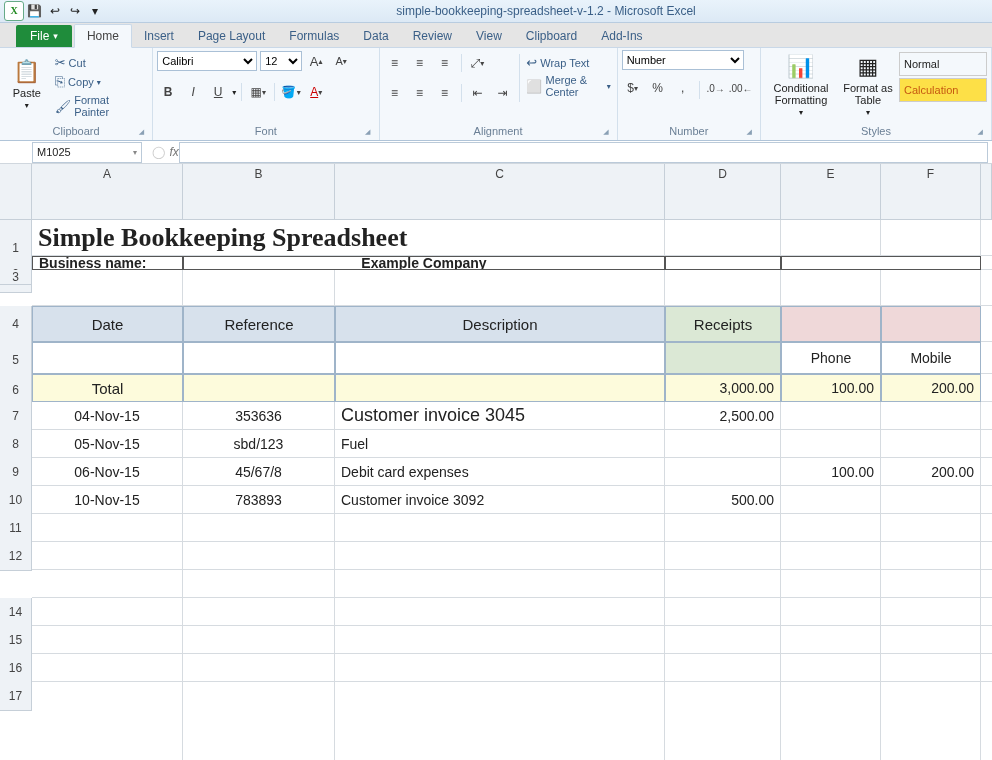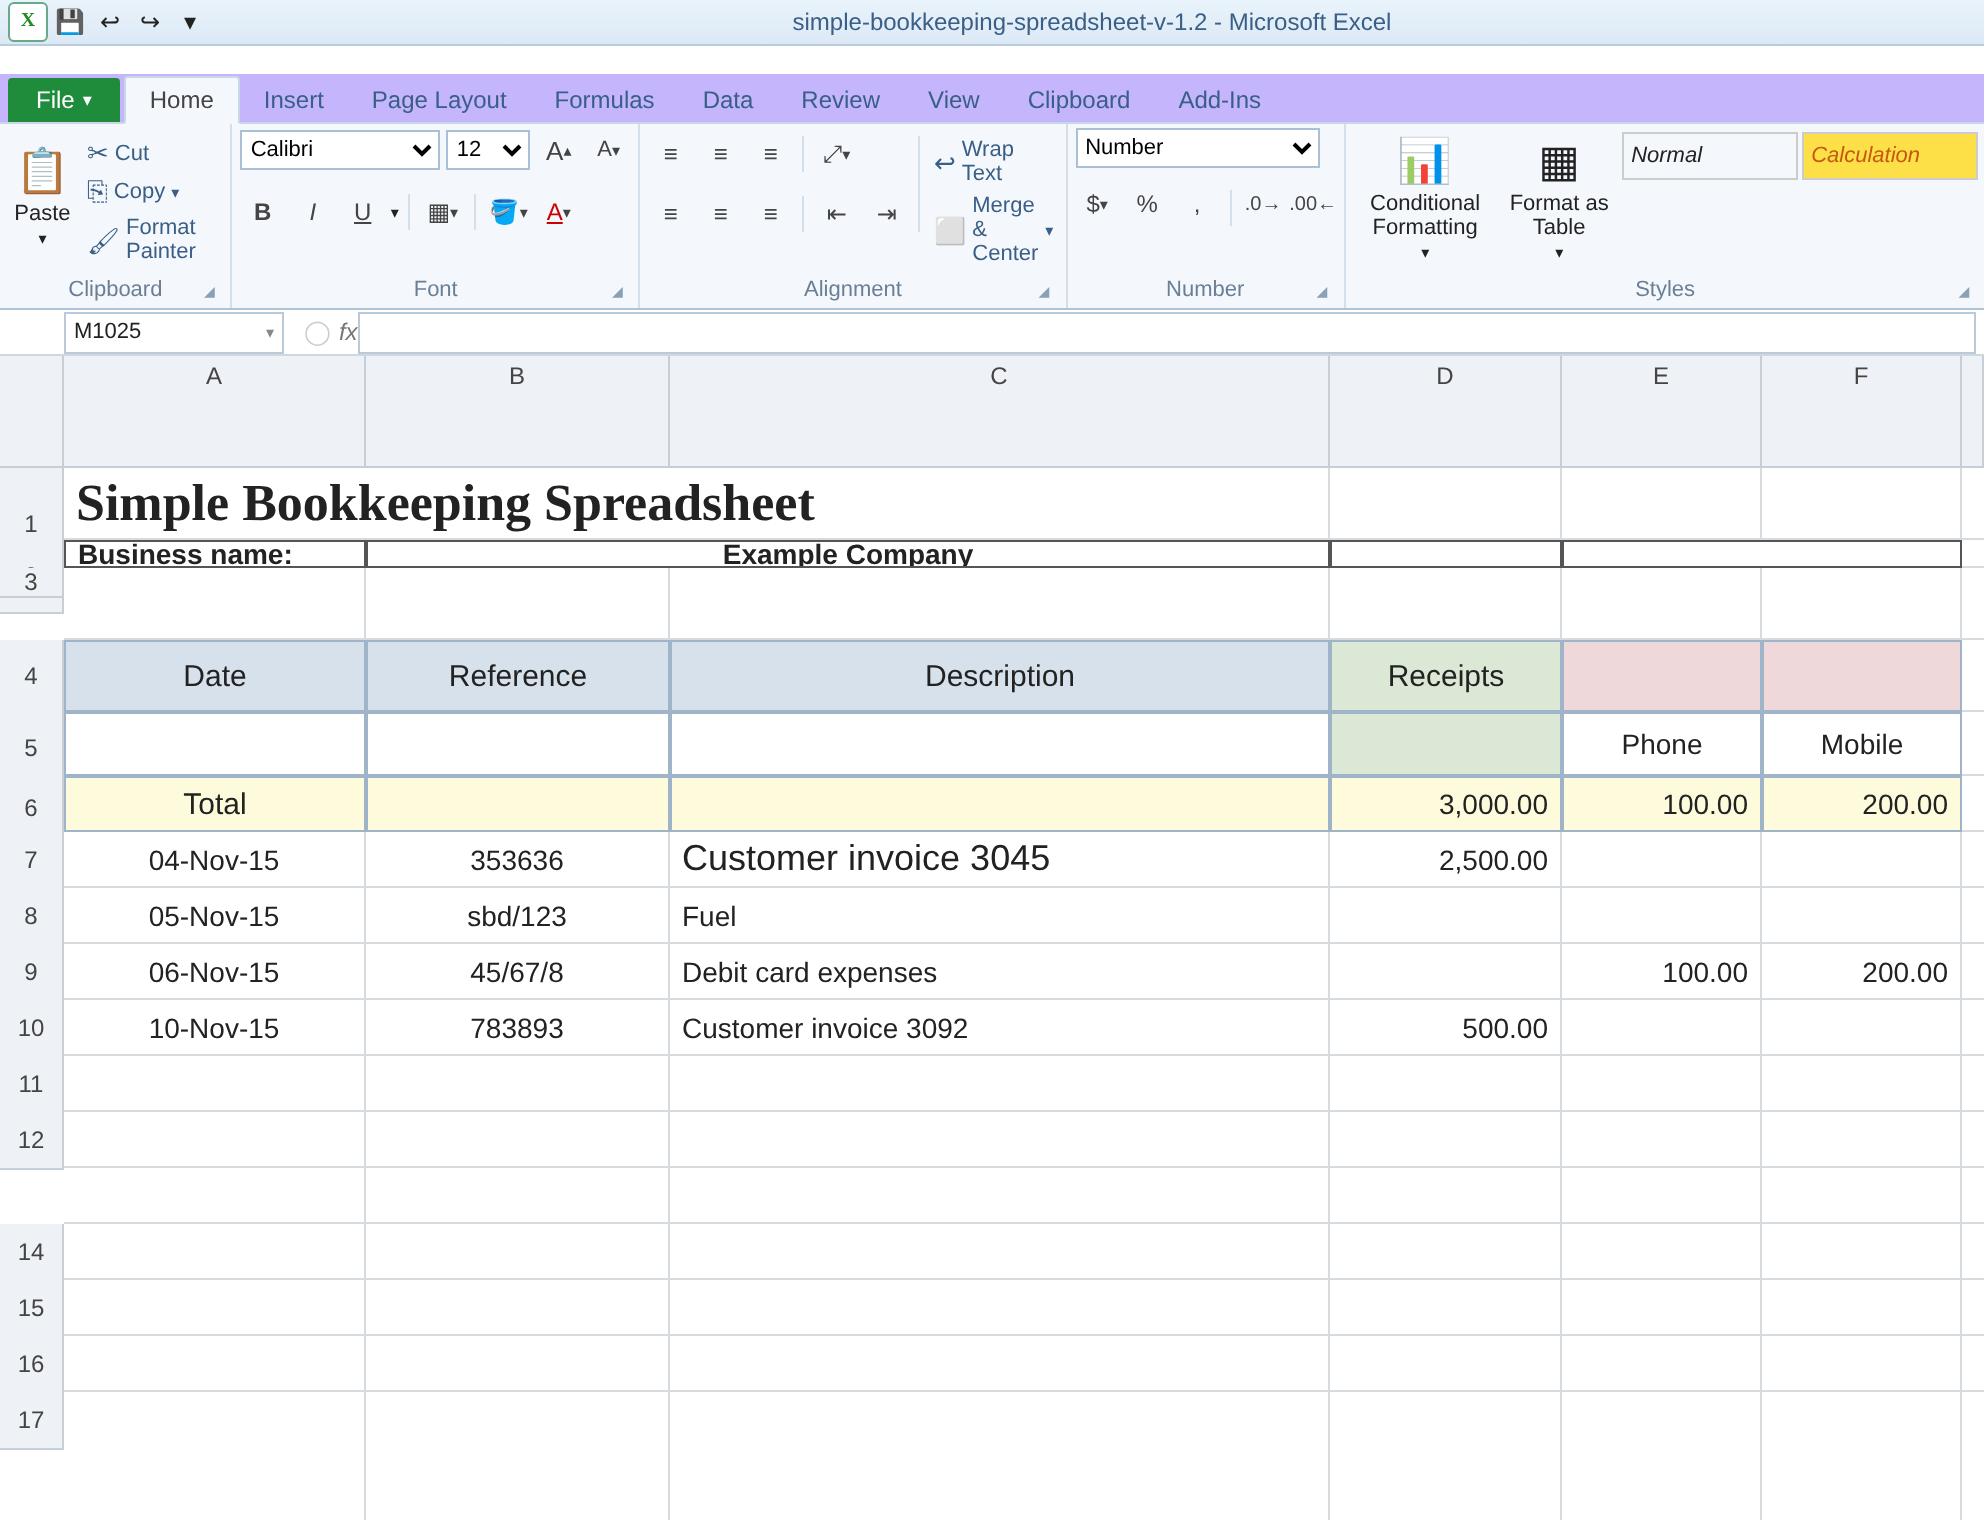--- a/index.html
+++ b/index.html
@@ -9,7 +9,7 @@
 .excel-logo { width:18px; height:18px; background:#fff; border:1px solid #6a8; display:flex; align-items:center; justify-content:center; font: bold 10px/1 'Segoe UI'; color:#228b22; border-radius:3px; }
 .qat-title { flex:1; text-align:center; color:#3a5f87; font-size:12px; white-space:nowrap; overflow:hidden; }
 
-.ribbon-tabs { height:24px; background:#c4b5fd; border-bottom:1px solid #c9d8e8; display:flex; align-items:flex-end; padding-left:0;margin-top:14px; }
+.ribbon-tabs { height:24px; background:#e5e5e5; border-bottom:1px solid #c9d8e8; display:flex; align-items:flex-end; padding-left:12px; }
 .file-tab { background:#1f8c3b; color:#fff; padding:4px 14px 4px 14px; font-size:12px; border-radius:2px 2px 0 0; margin-left:4px; margin-right:2px; cursor:pointer; display:flex; align-items:center; gap:4px;}
 .file-tab::after{content:"▾"; font-size:9px;}
 .rtab { padding:4px 12px; color:#3a5f87; cursor:pointer; }

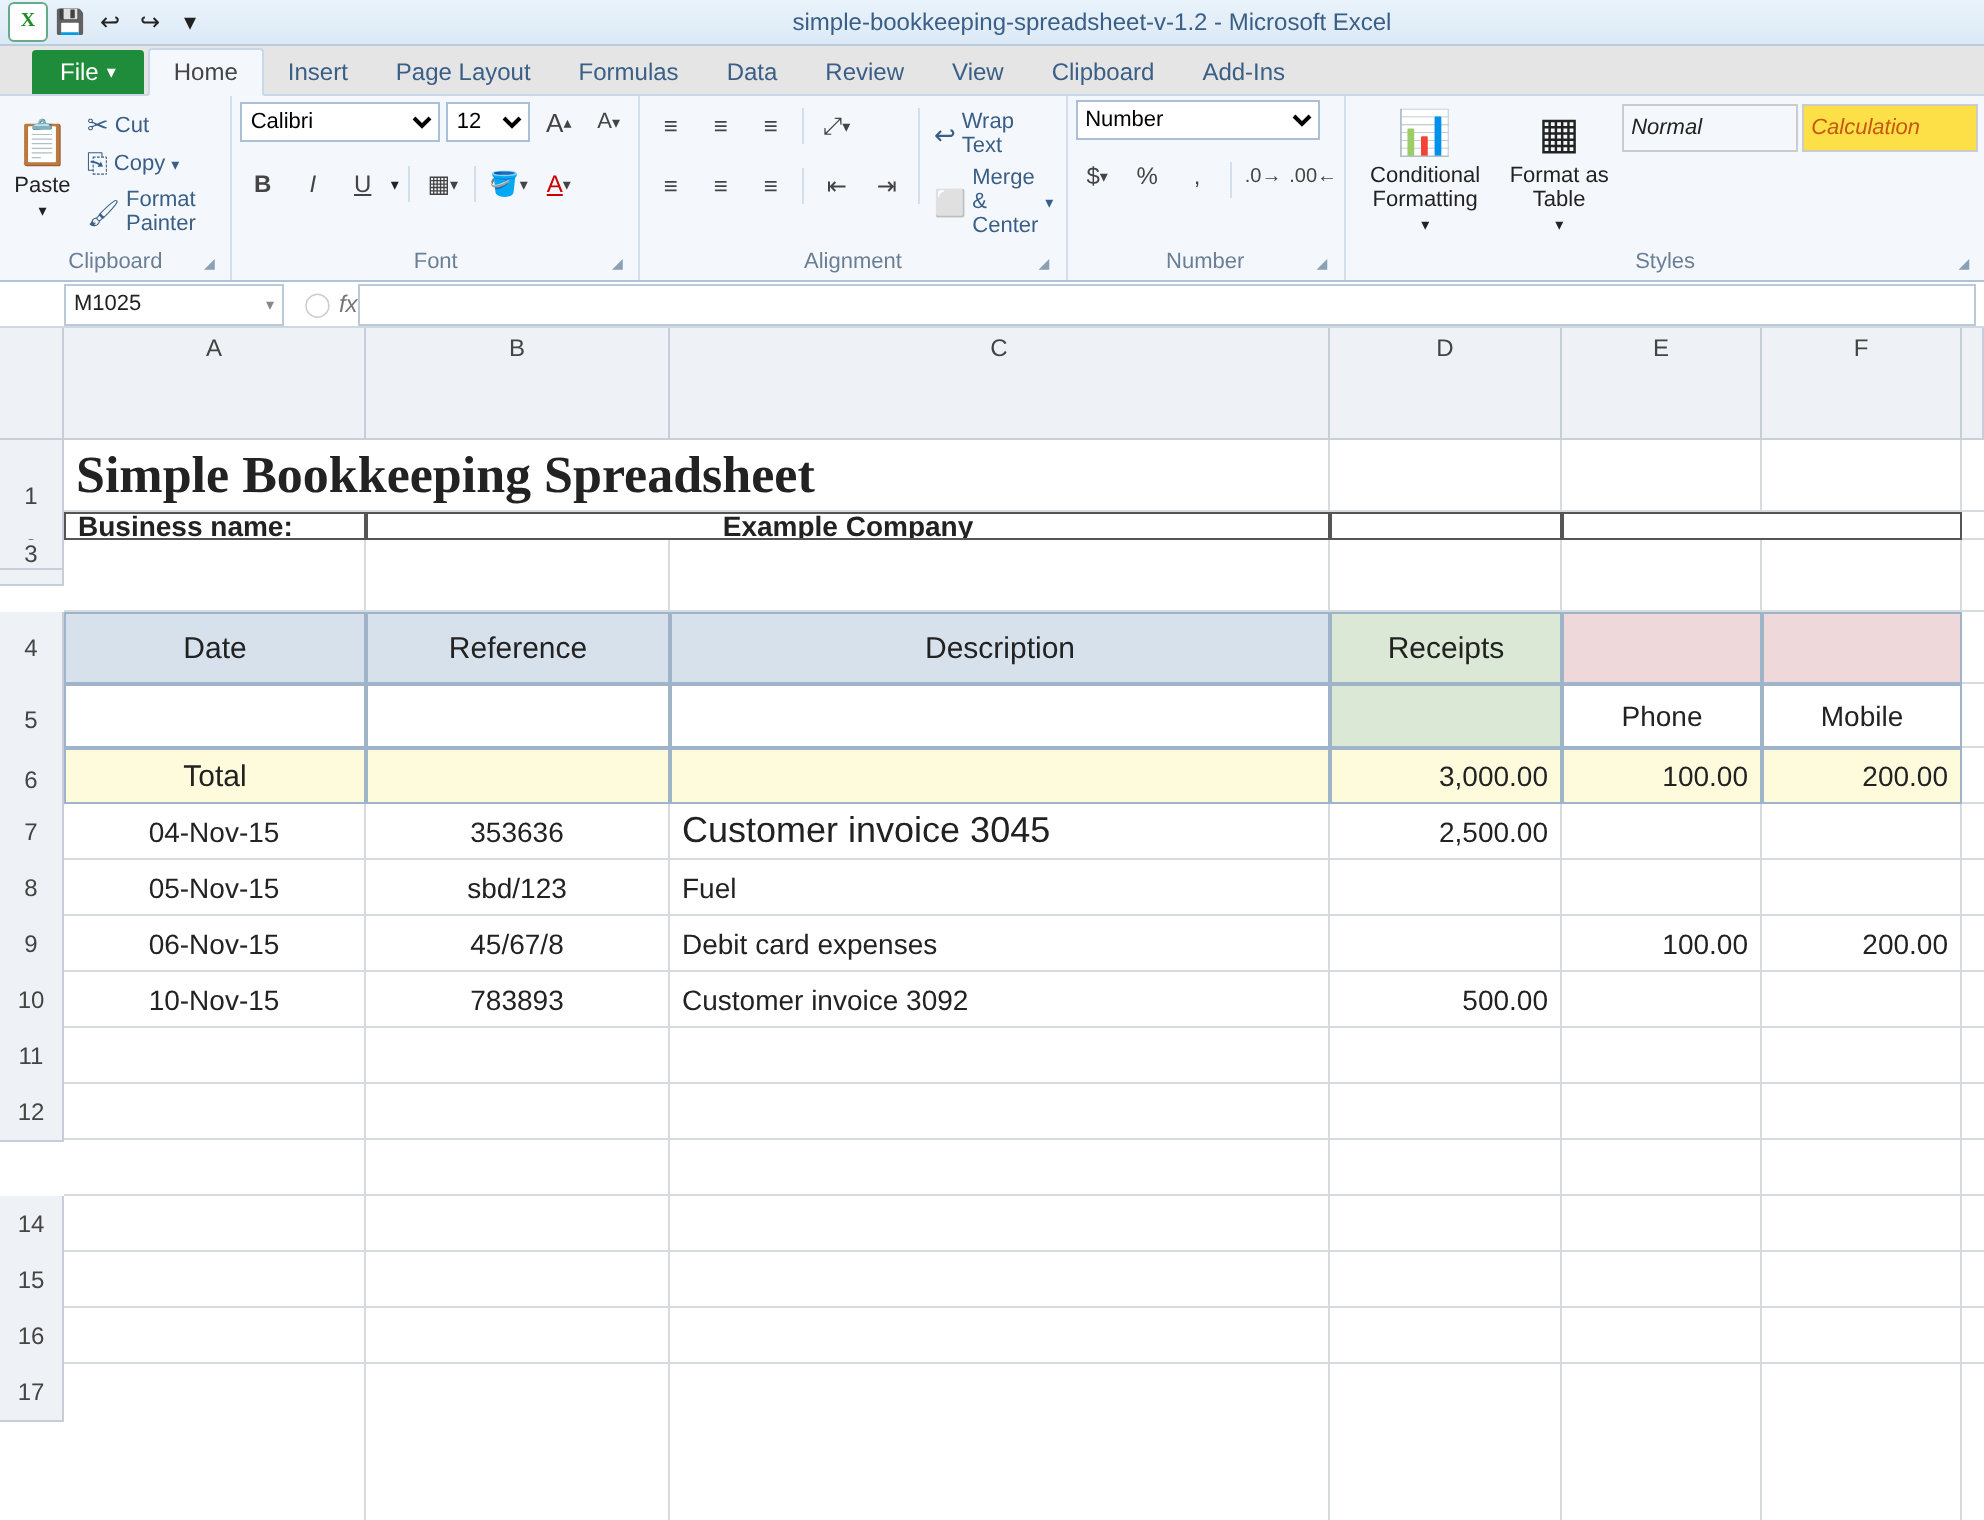--- a/index.html
+++ b/index.html
@@ -30,7 +30,7 @@
 .sbtn{width:20px; height:20px; border:1px solid transparent; display:flex; align-items:center; justify-content:center; cursor:pointer; font-size:12px; color:#444;}
 .vline{width:1px;height:48px;background:#d3e0ec;margin:4px 2px;}
 .num-fmts{display:flex; gap:3px; margin-top:4px;}
-.style-col{display:flex; flex-direction:row; gap:2px; padding:2px 0;font-style:italic;}
+.style-col{display:flex; flex-direction:column; gap:2px; padding:2px 0;}
 .style-cell{width:82px; height:22px; border:1px solid #ccc; font-size:11px; padding-left:4px; display:flex; align-items:center;}
 
 .namebox-row{height:22px; border-bottom:1px solid #d0d7de; display:flex; align-items:center; background:#fff;}

